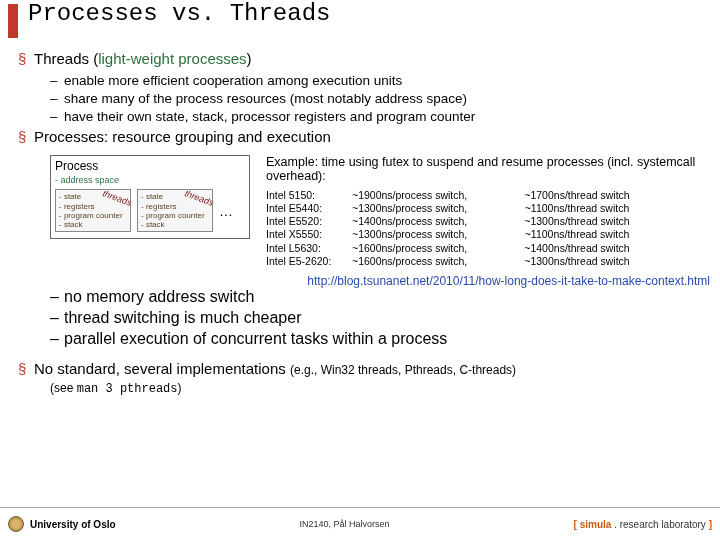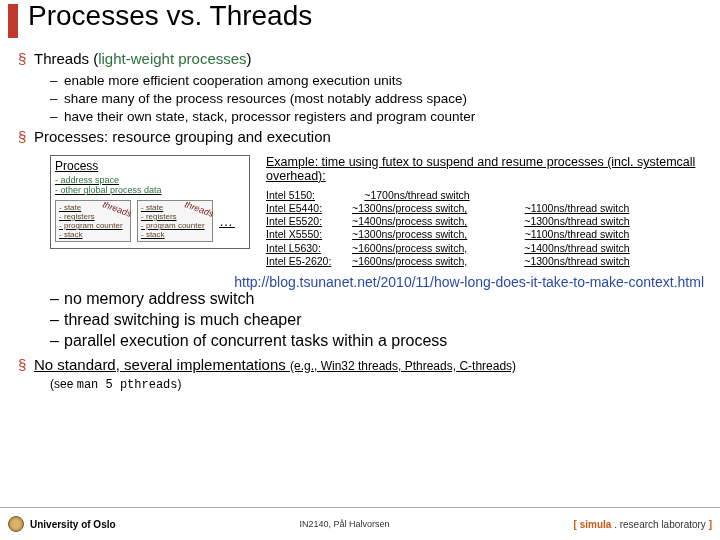--- a/index.html
+++ b/index.html
@@ -18,7 +18,7 @@
   }
   .title {
     position: absolute; left: 28px; top: 0;
-    font-size: 28px; font-weight: 400;
+    font-size: 24px; font-weight: 400; font-family: Liberation Mono, monospace;
   }
   .content {
     position: absolute; left: 18px; top: 50px; right: 10px;

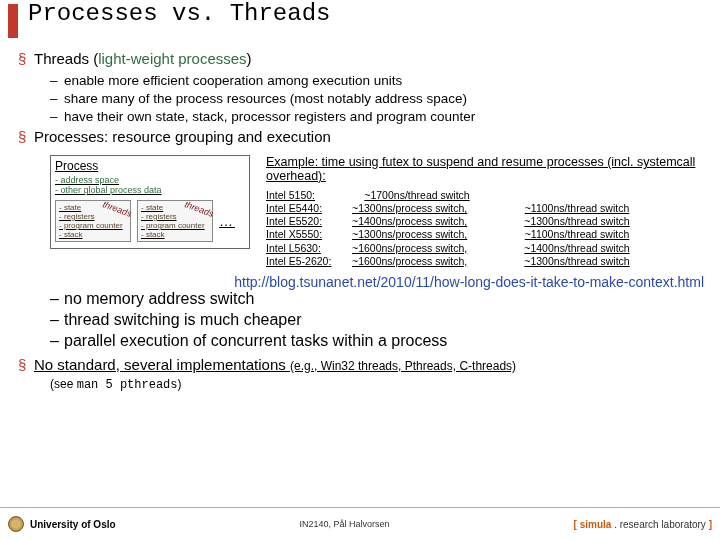--- a/index.html
+++ b/index.html
@@ -35,7 +35,7 @@
   ul.sub > li::before {
     content: "–"; position: absolute; left: 0; top: 0;
   }
-  .diagram-row { display: flex; align-items: flex-start; margin: 10px 0 6px 32px; gap: 16px; text-decoration: underline; }
+  .diagram-row { display: flex; align-items: flex-start; margin: 10px 0 6px 32px; gap: 16px; }
   .process-box {
     border: 1px solid #666;
     width: 200px;

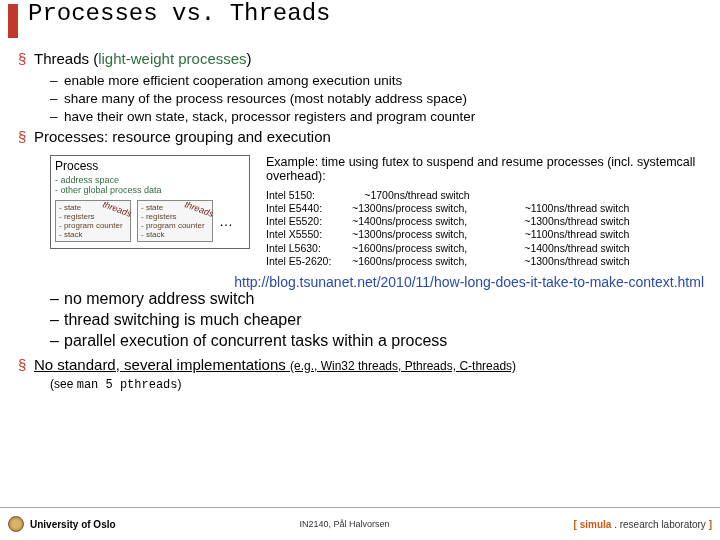--- a/index.html
+++ b/index.html
@@ -117,7 +117,6 @@
       <div class="hdr">Process</div>
       <div class="shared">
         <div>- address space</div>
-        <div>- other global process data</div>
       </div>
       <div class="threads-row">
         <div class="thread-box">

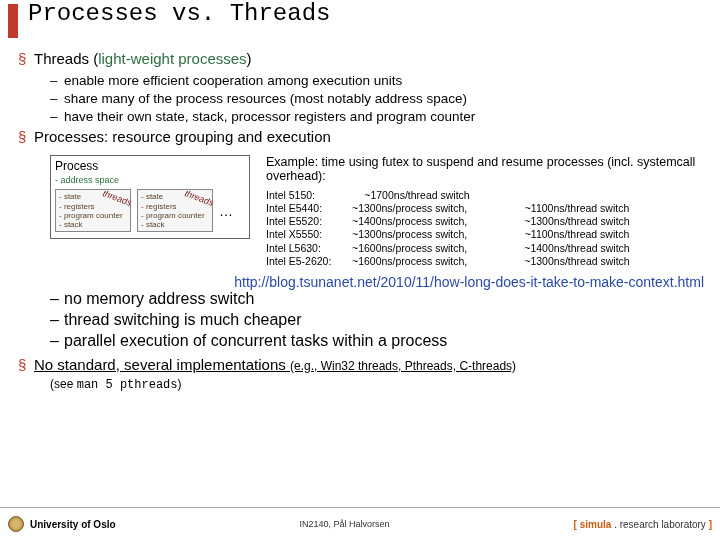--- a/index.html
+++ b/index.html
@@ -142,6 +142,7 @@
       <div class="ex-table">
         <div class="ex-row">
           <div class="c1">Intel 5150:</div>
+          <div class="c2">~1900ns/process switch,</div>
           <div class="c3">~1700ns/thread switch</div>
         </div>
         <div class="ex-row">

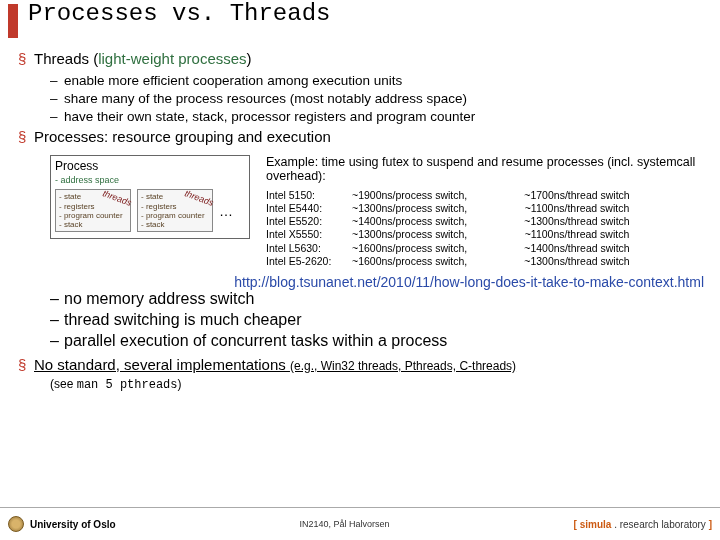--- a/index.html
+++ b/index.html
@@ -66,8 +66,8 @@
   .ex-row .c2 { width: 152px; }
   .ex-row .c3 { width: 130px; text-align: center; }
   .source-link {
-    font-size: 14px; color: #2a4aa8;
-    text-align: right; margin: 2px 6px 0 0;
+    font-size: 12px; color: #2a4aa8;
+    text-align: right; margin: 2px 0 0 0;
   }
   ul.sub2 { list-style: none; margin-left: 32px; }
   ul.sub2 > li { position: relative; padding-left: 14px; font-size: 16px; margin-bottom: 3px; }

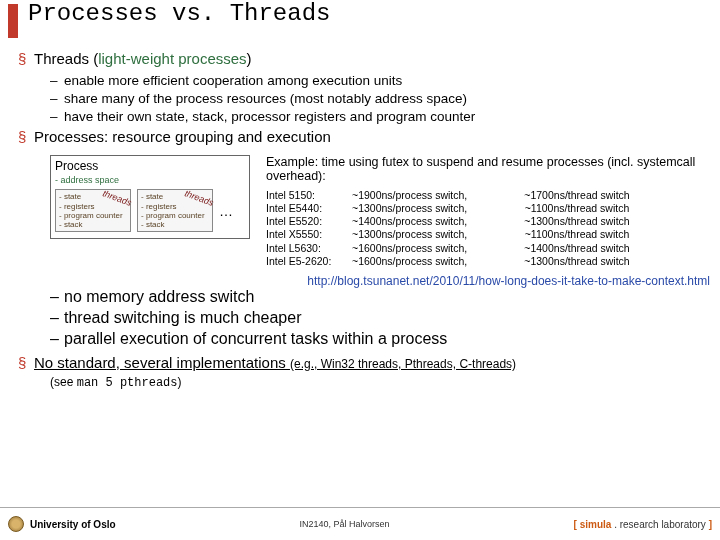--- a/index.html
+++ b/index.html
@@ -72,7 +72,7 @@
   ul.sub2 { list-style: none; margin-left: 32px; }
   ul.sub2 > li { position: relative; padding-left: 14px; font-size: 16px; margin-bottom: 3px; }
   ul.sub2 > li::before { content: "–"; position: absolute; left: 0; }
-  .last-bullet { margin-top: 6px; text-decoration: underline; }
+  .last-bullet { margin-top: 12px; }
   .eg { font-size: 12px; }
   .seeman { font-size: 12px; margin-left: 32px; }
   code.mono { font-family: "Courier New", monospace; font-size: 12px; }

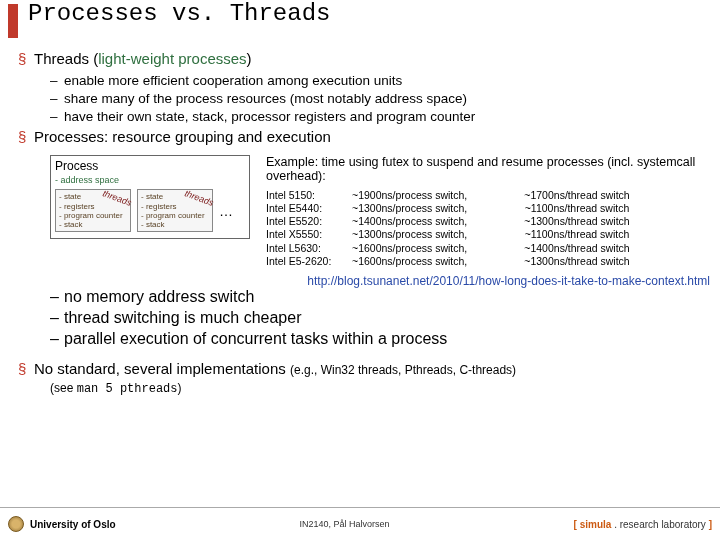--- a/index.html
+++ b/index.html
@@ -188,7 +188,7 @@
     </li>
   </ul>
   <div class="seeman">
-    <span>(see </span><code class="mono">man 5 pthreads</code><span>)</span>
+    <span>(see </span><code class="mono">man 3 pthreads</code><span>)</span>
   </div>
 </div>
 

